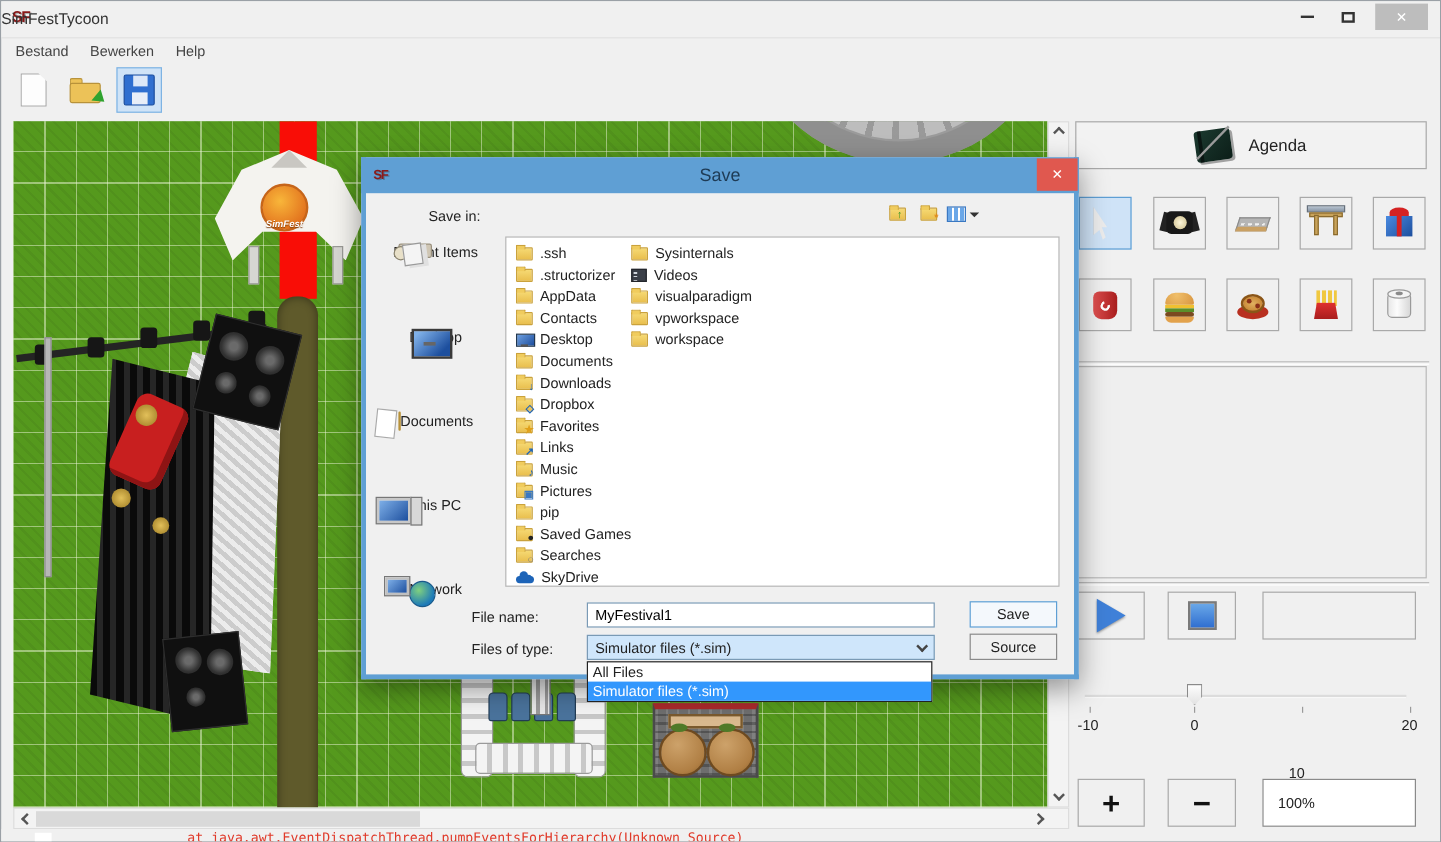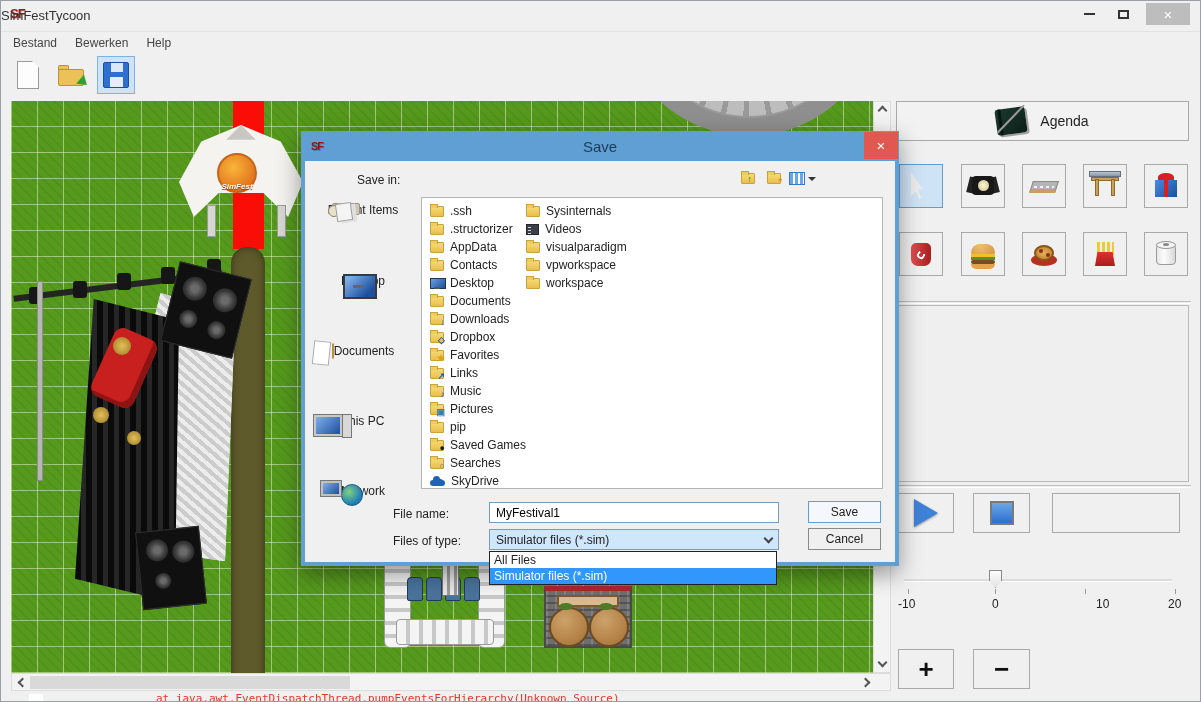--- a/index.html
+++ b/index.html
@@ -574,7 +574,7 @@
       <span class="chv d" style="border-color:#444; margin-top:-3px;"></span>
     </div>
     <div class="abs panelbtn" style="left:503px; top:397px; width:73px; height:22px; font-size:12px; border:1px solid #8a8a8a;">
-        <span>Cancel</span>
+        <span>Source</span>
       </div>
   </div>
 

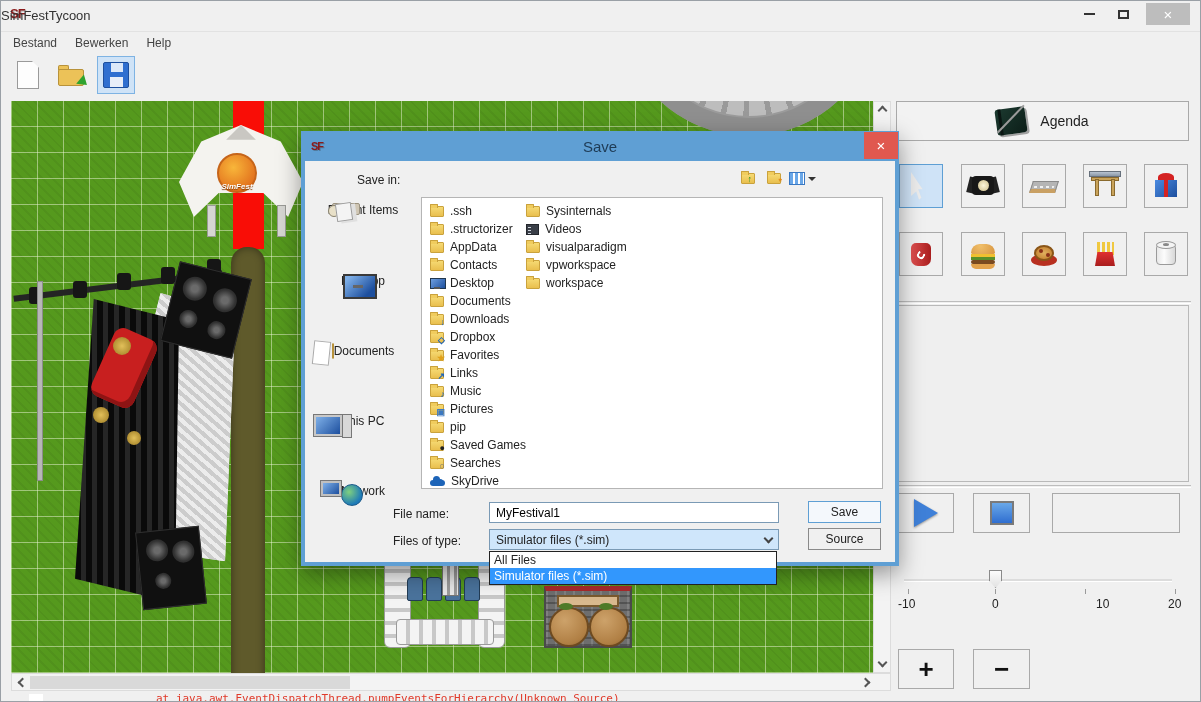--- a/index.html
+++ b/index.html
@@ -398,7 +398,7 @@
     <span class="tick" style="left:281px;"></span>
     <span class="tick-label" style="left:4px;">-10</span>
     <span class="tick-label" style="left:98px;">0</span>
-    <span class="tick-label" style="left:202px;">10</span>
+    <span class="tick-label" style="left:180px;margin-top:40px;">10</span>
     <span class="tick-label" style="left:274px;">20</span>
 
     <div class="panelbtn" style="left:4px; top:548px; width:56px; height:40px;">

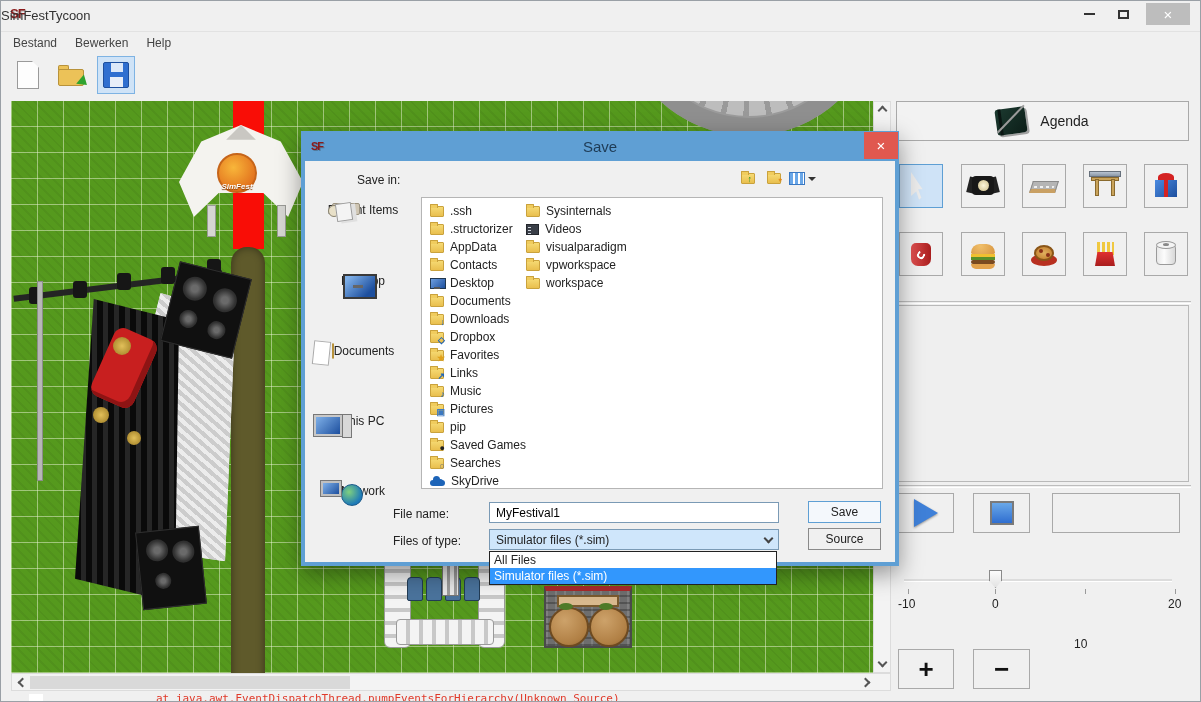--- a/index.html
+++ b/index.html
@@ -407,6 +407,9 @@
     <div class="panelbtn" style="left:79px; top:548px; width:57px; height:40px;">
         <span class="pm">−</span>
       </div>
+    <div class="abs zoom-field">
+        <span>100%</span>
+      </div>
   </div>
 
   <div class="abs dialog">

